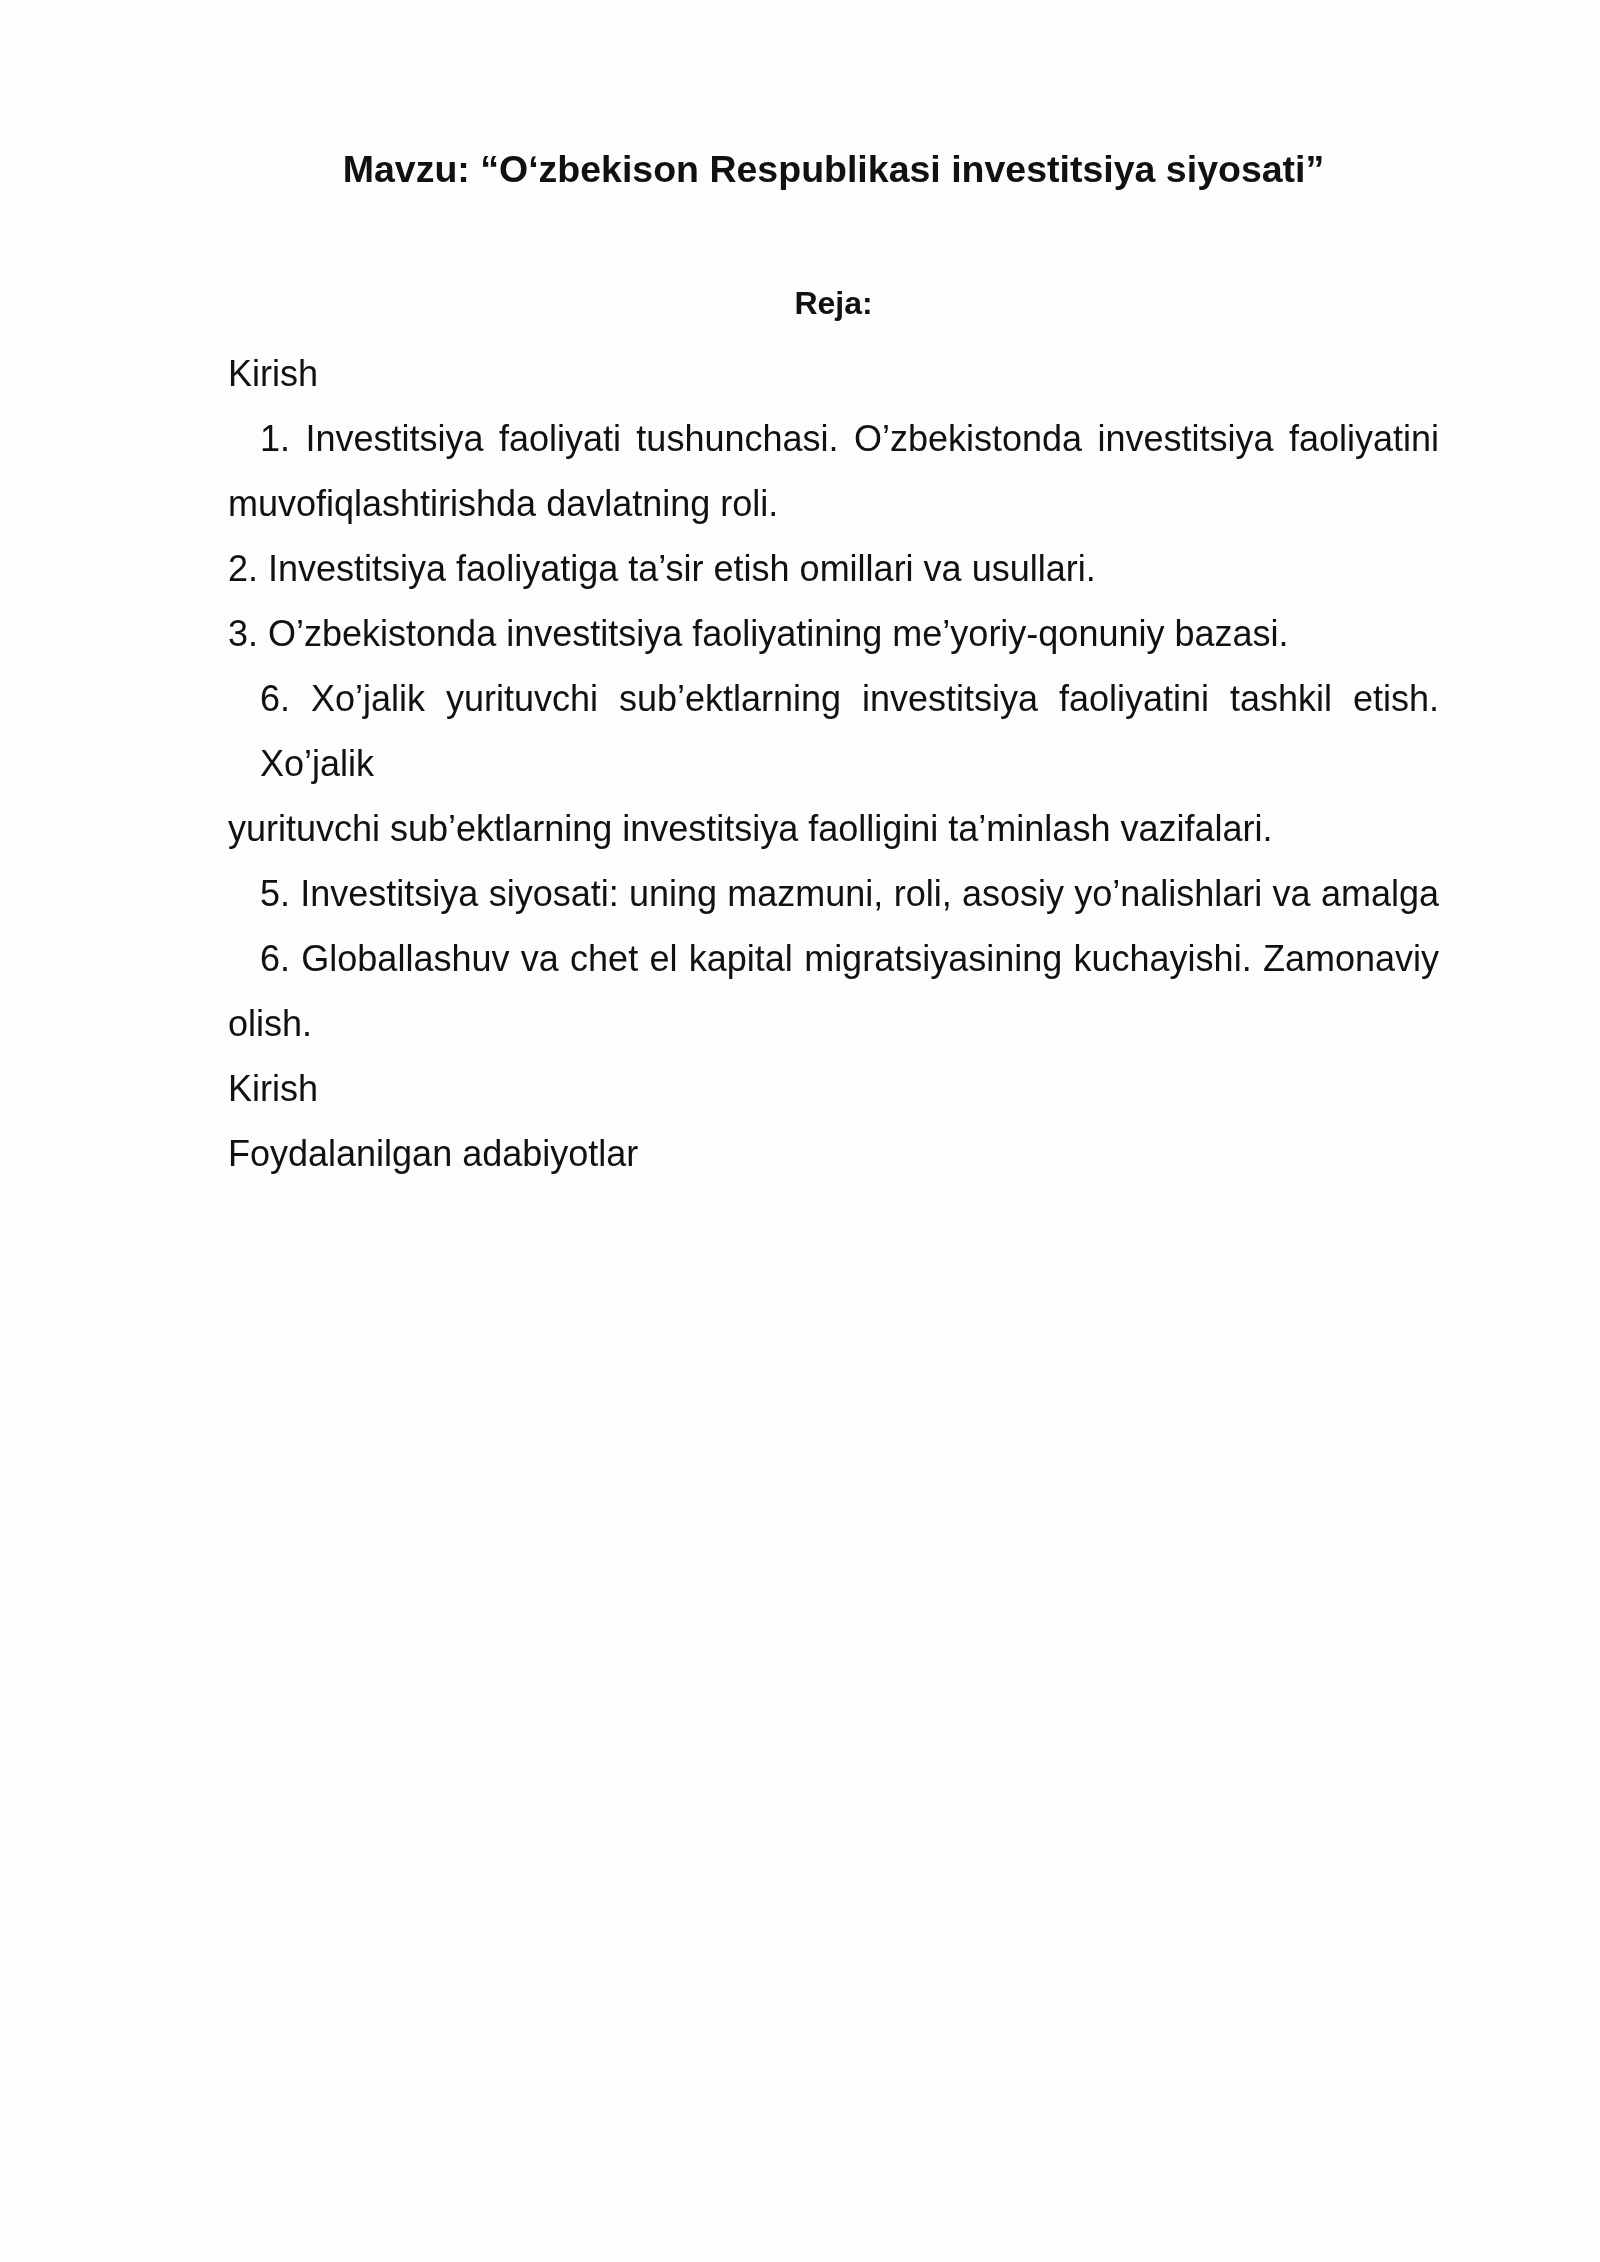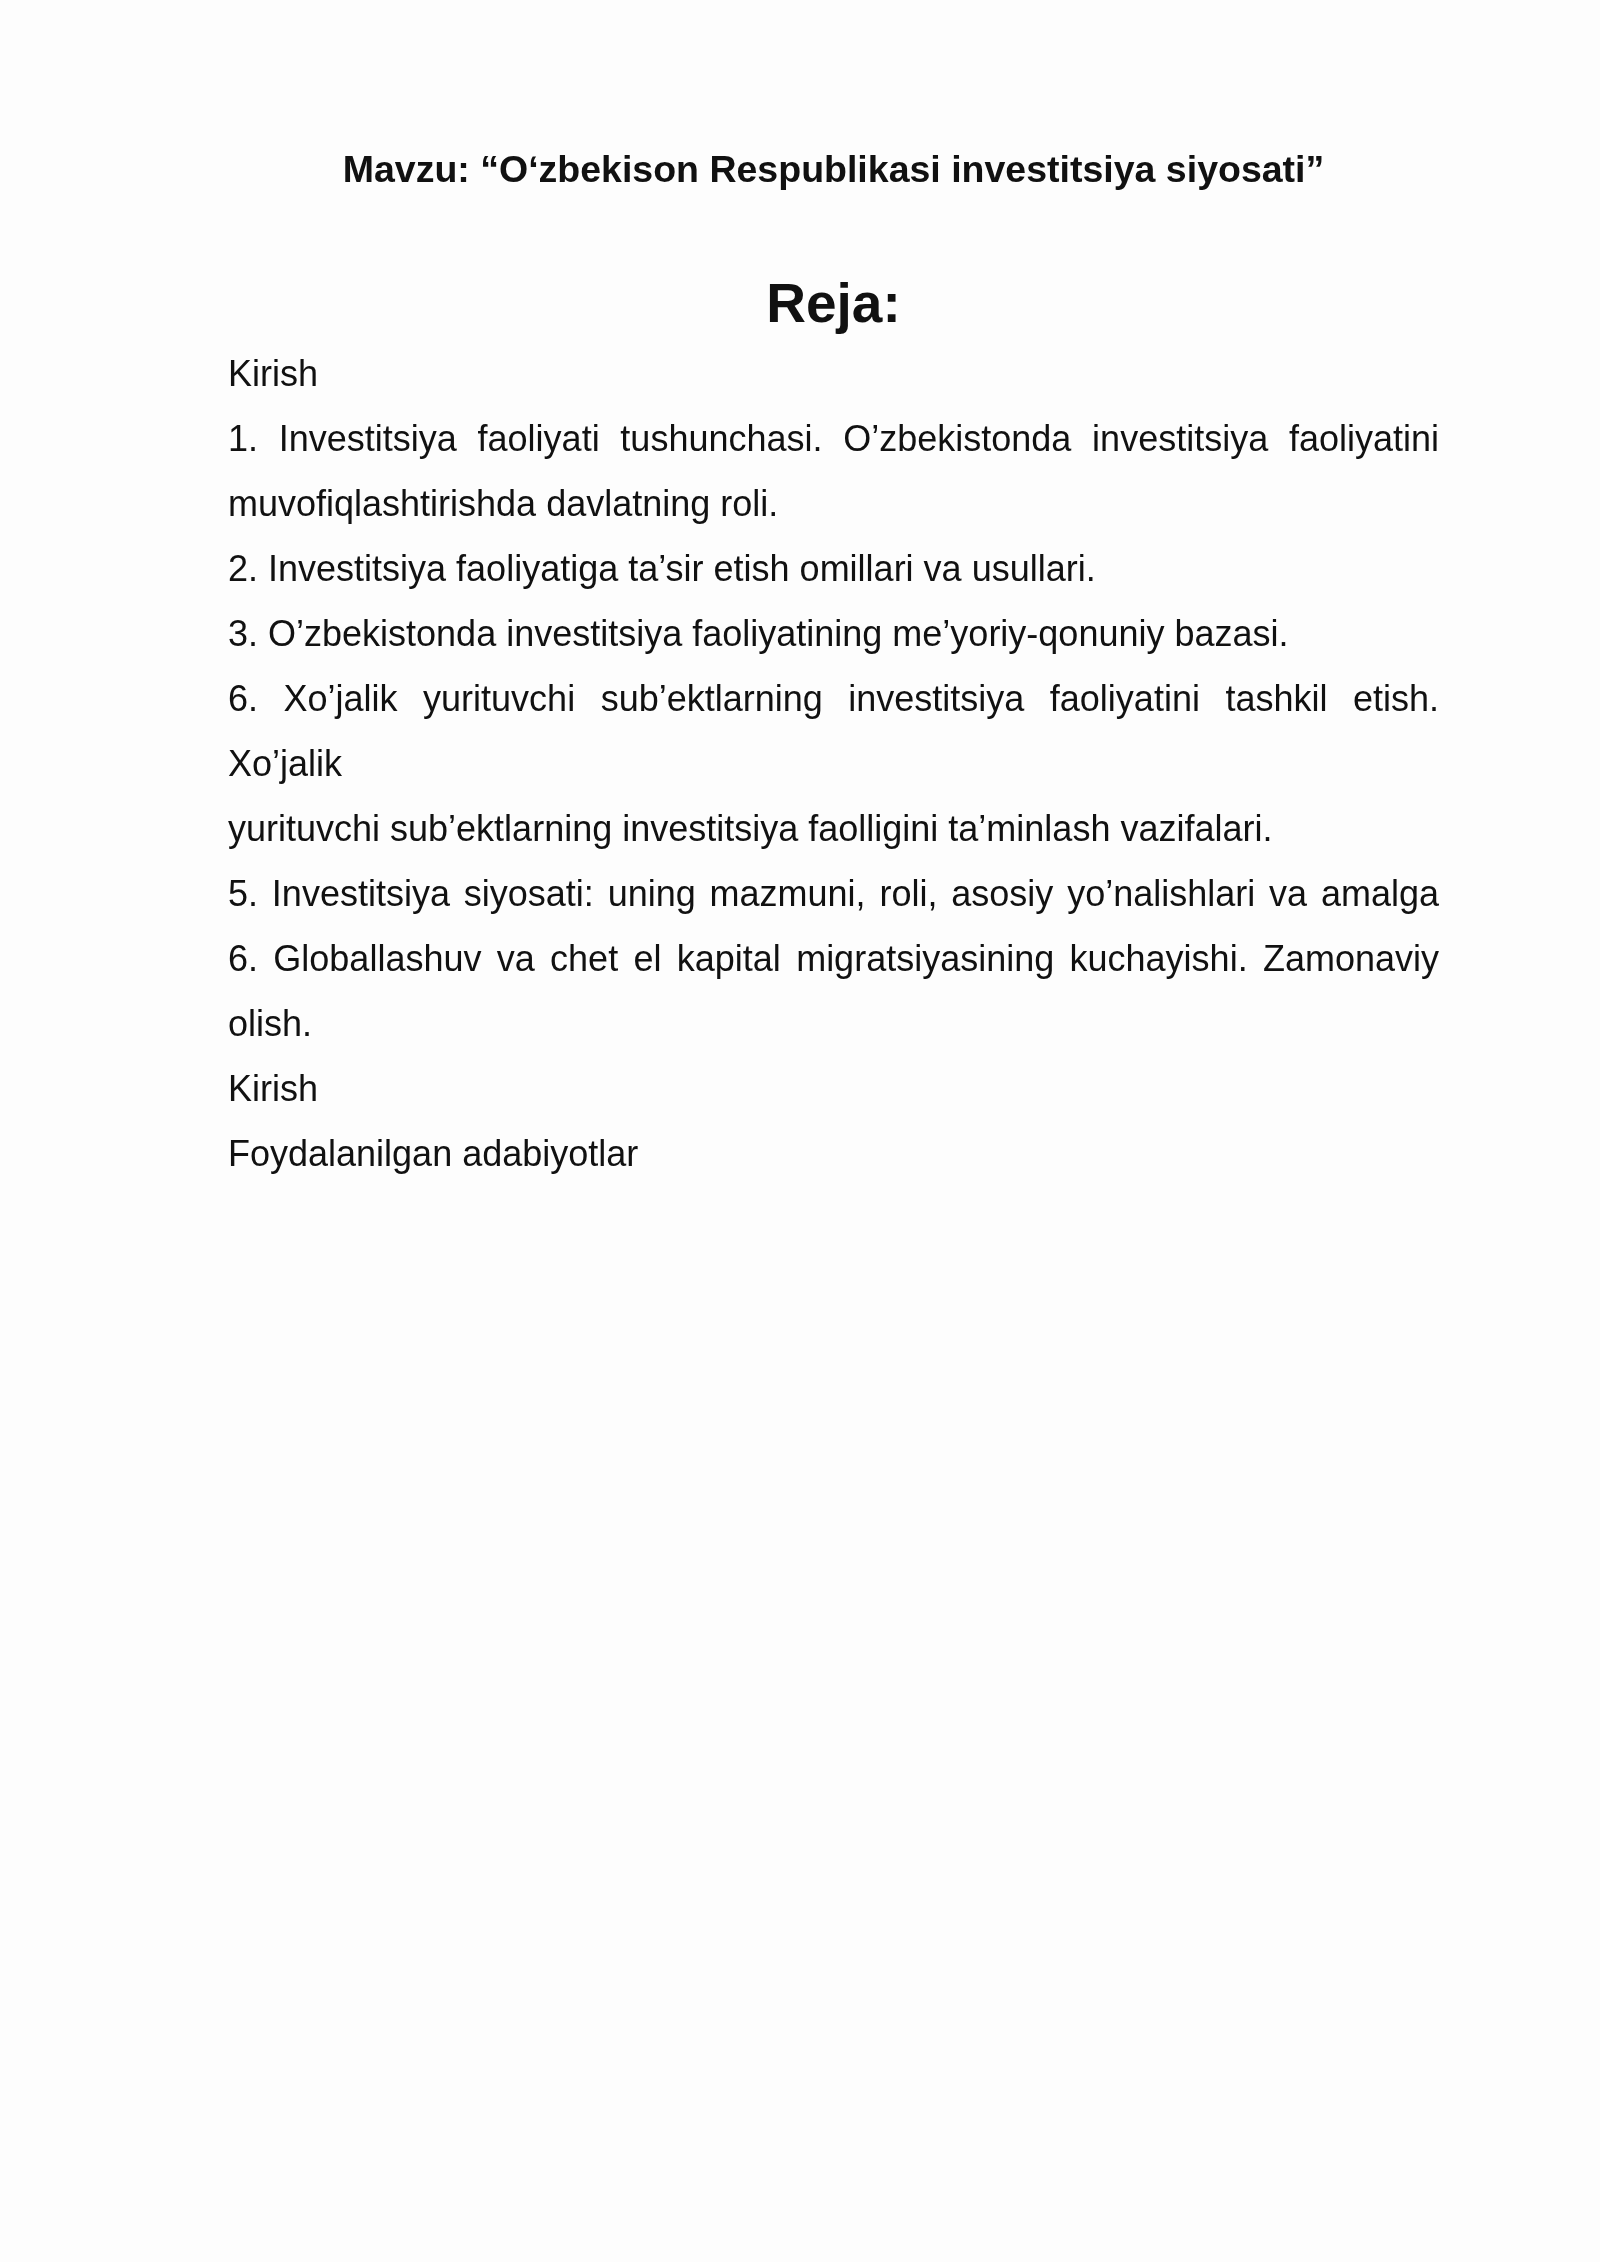--- a/index.html
+++ b/index.html
@@ -27,7 +27,7 @@
     white-space: nowrap;
   }
   .reja-heading {
-    font-size: 55px;
+    font-size: 32px;
     font-weight: bold;
     line-height: 65px;
     text-align: center;

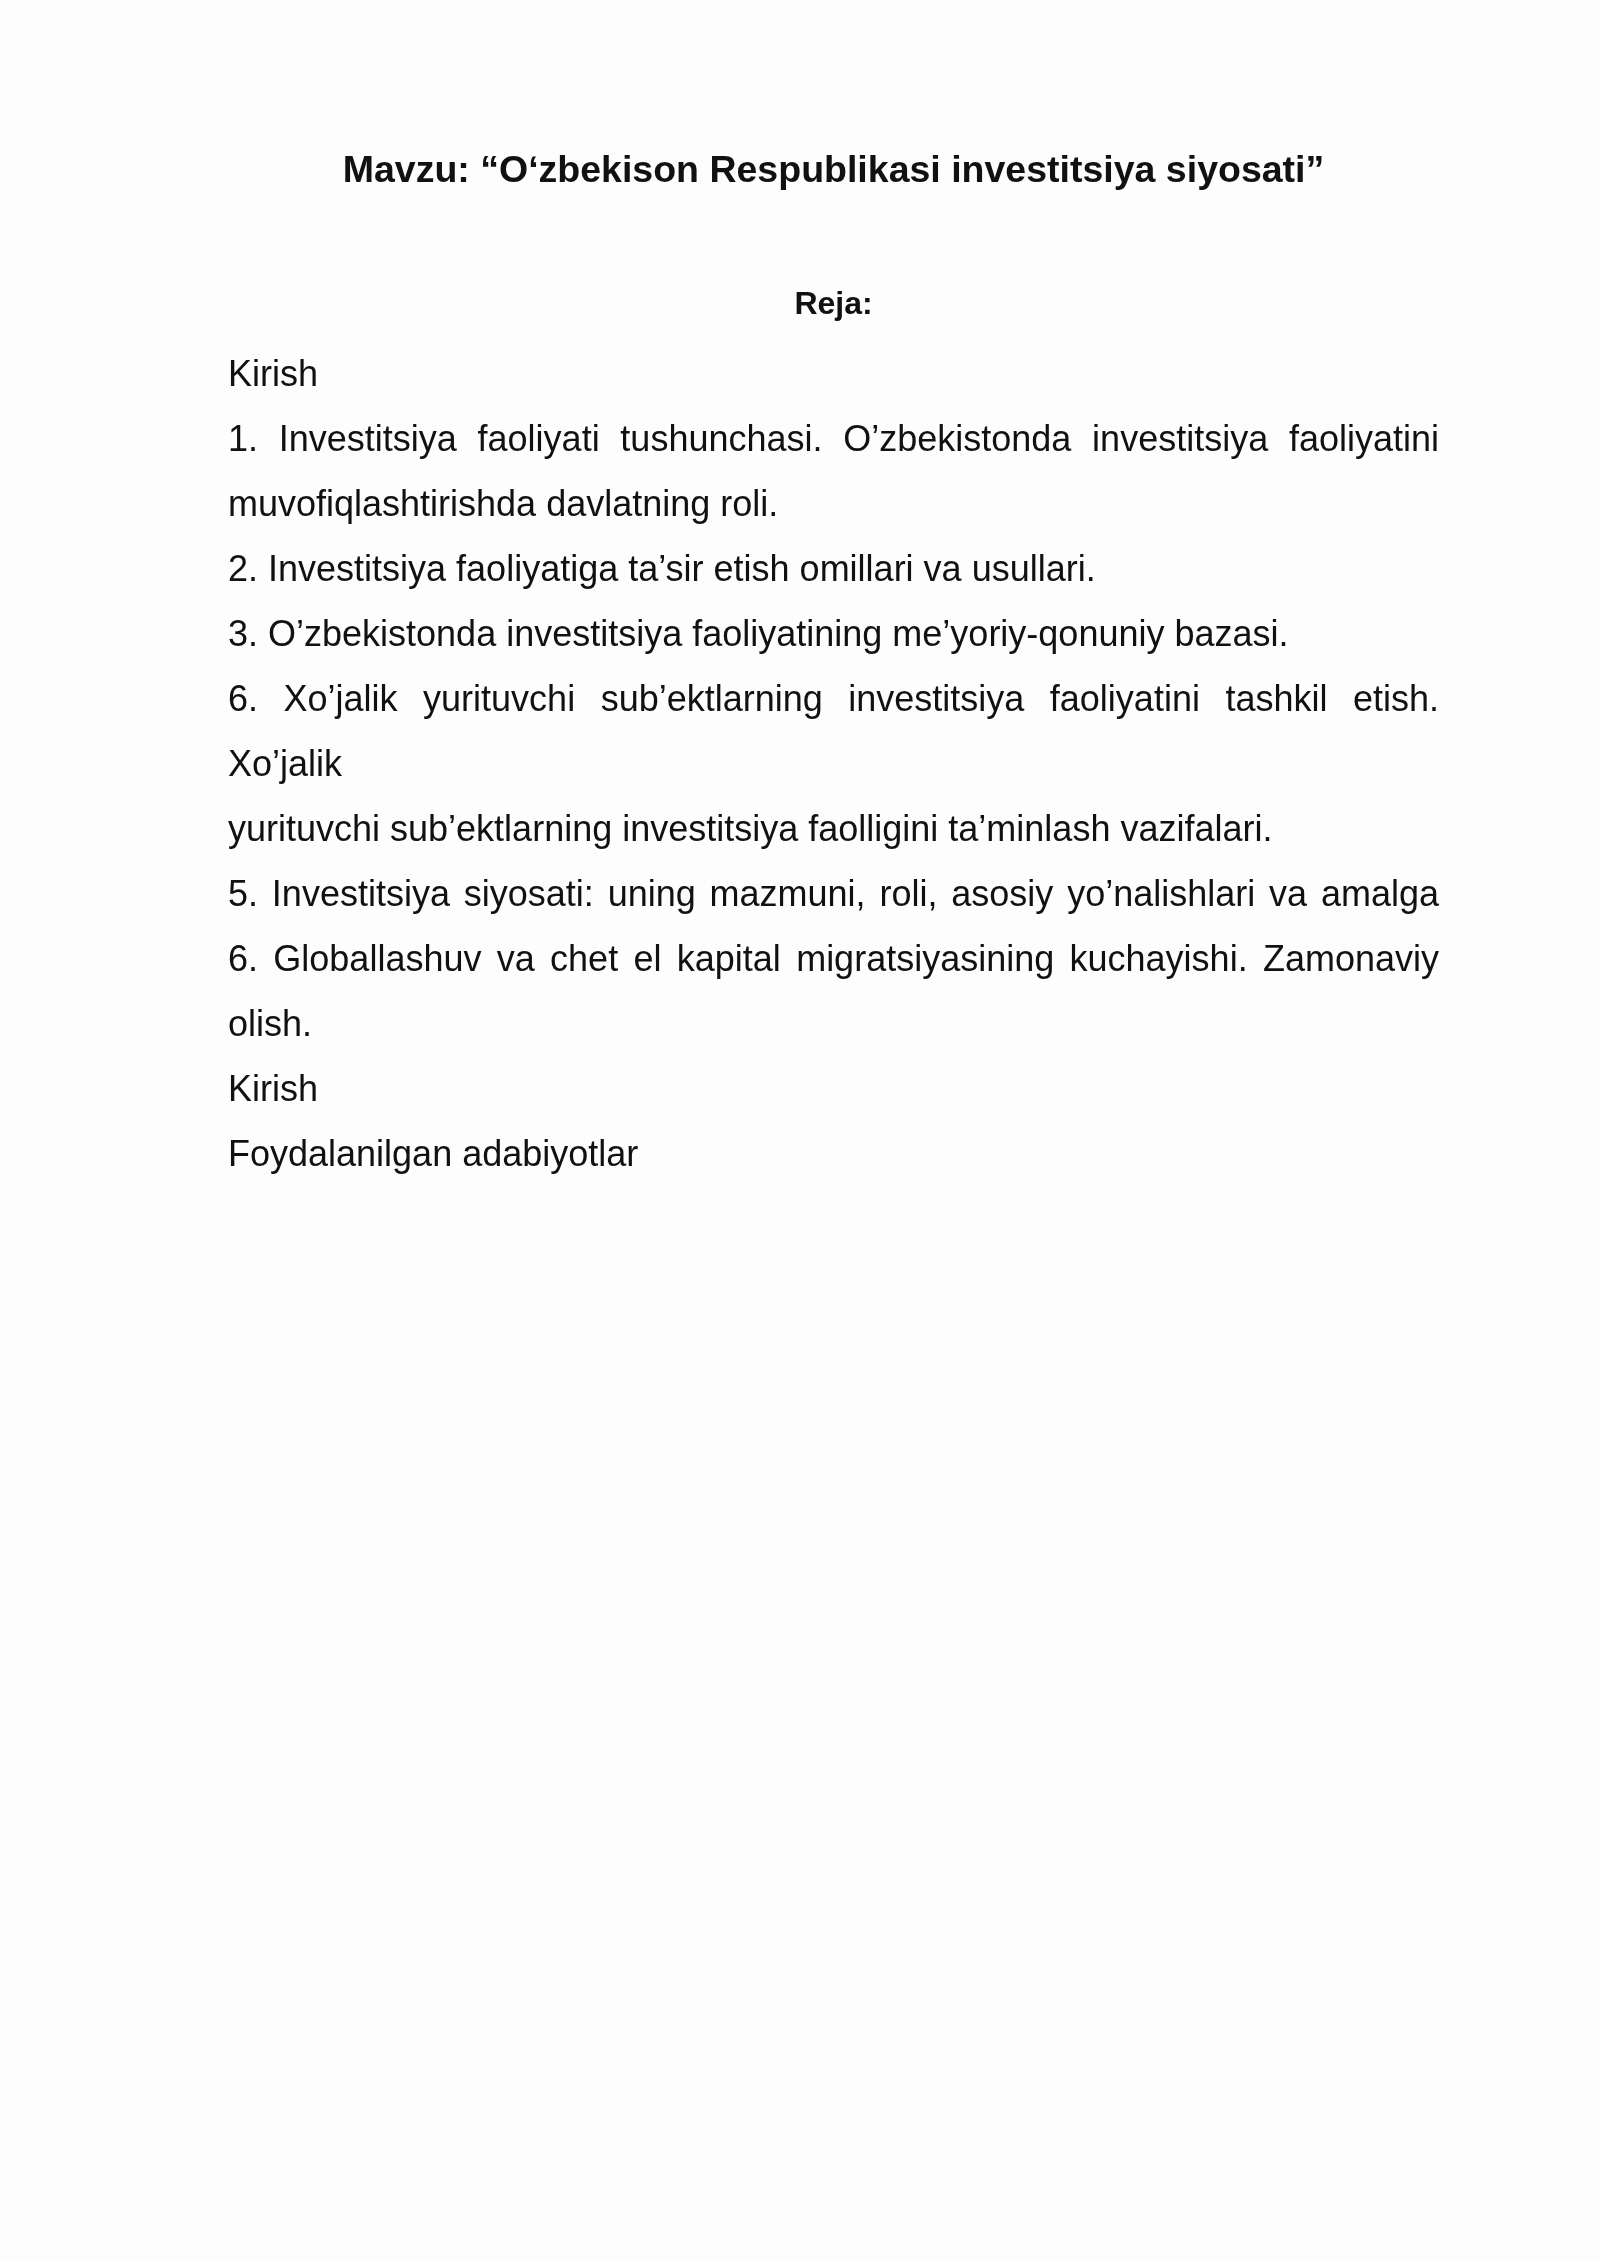--- a/index.html
+++ b/index.html
@@ -47,6 +47,7 @@
     text-align: justify;
     text-align-last: justify;
     text-justify: inter-word;
+    margin-left: 32px;
   }
 </style>
 </head>

